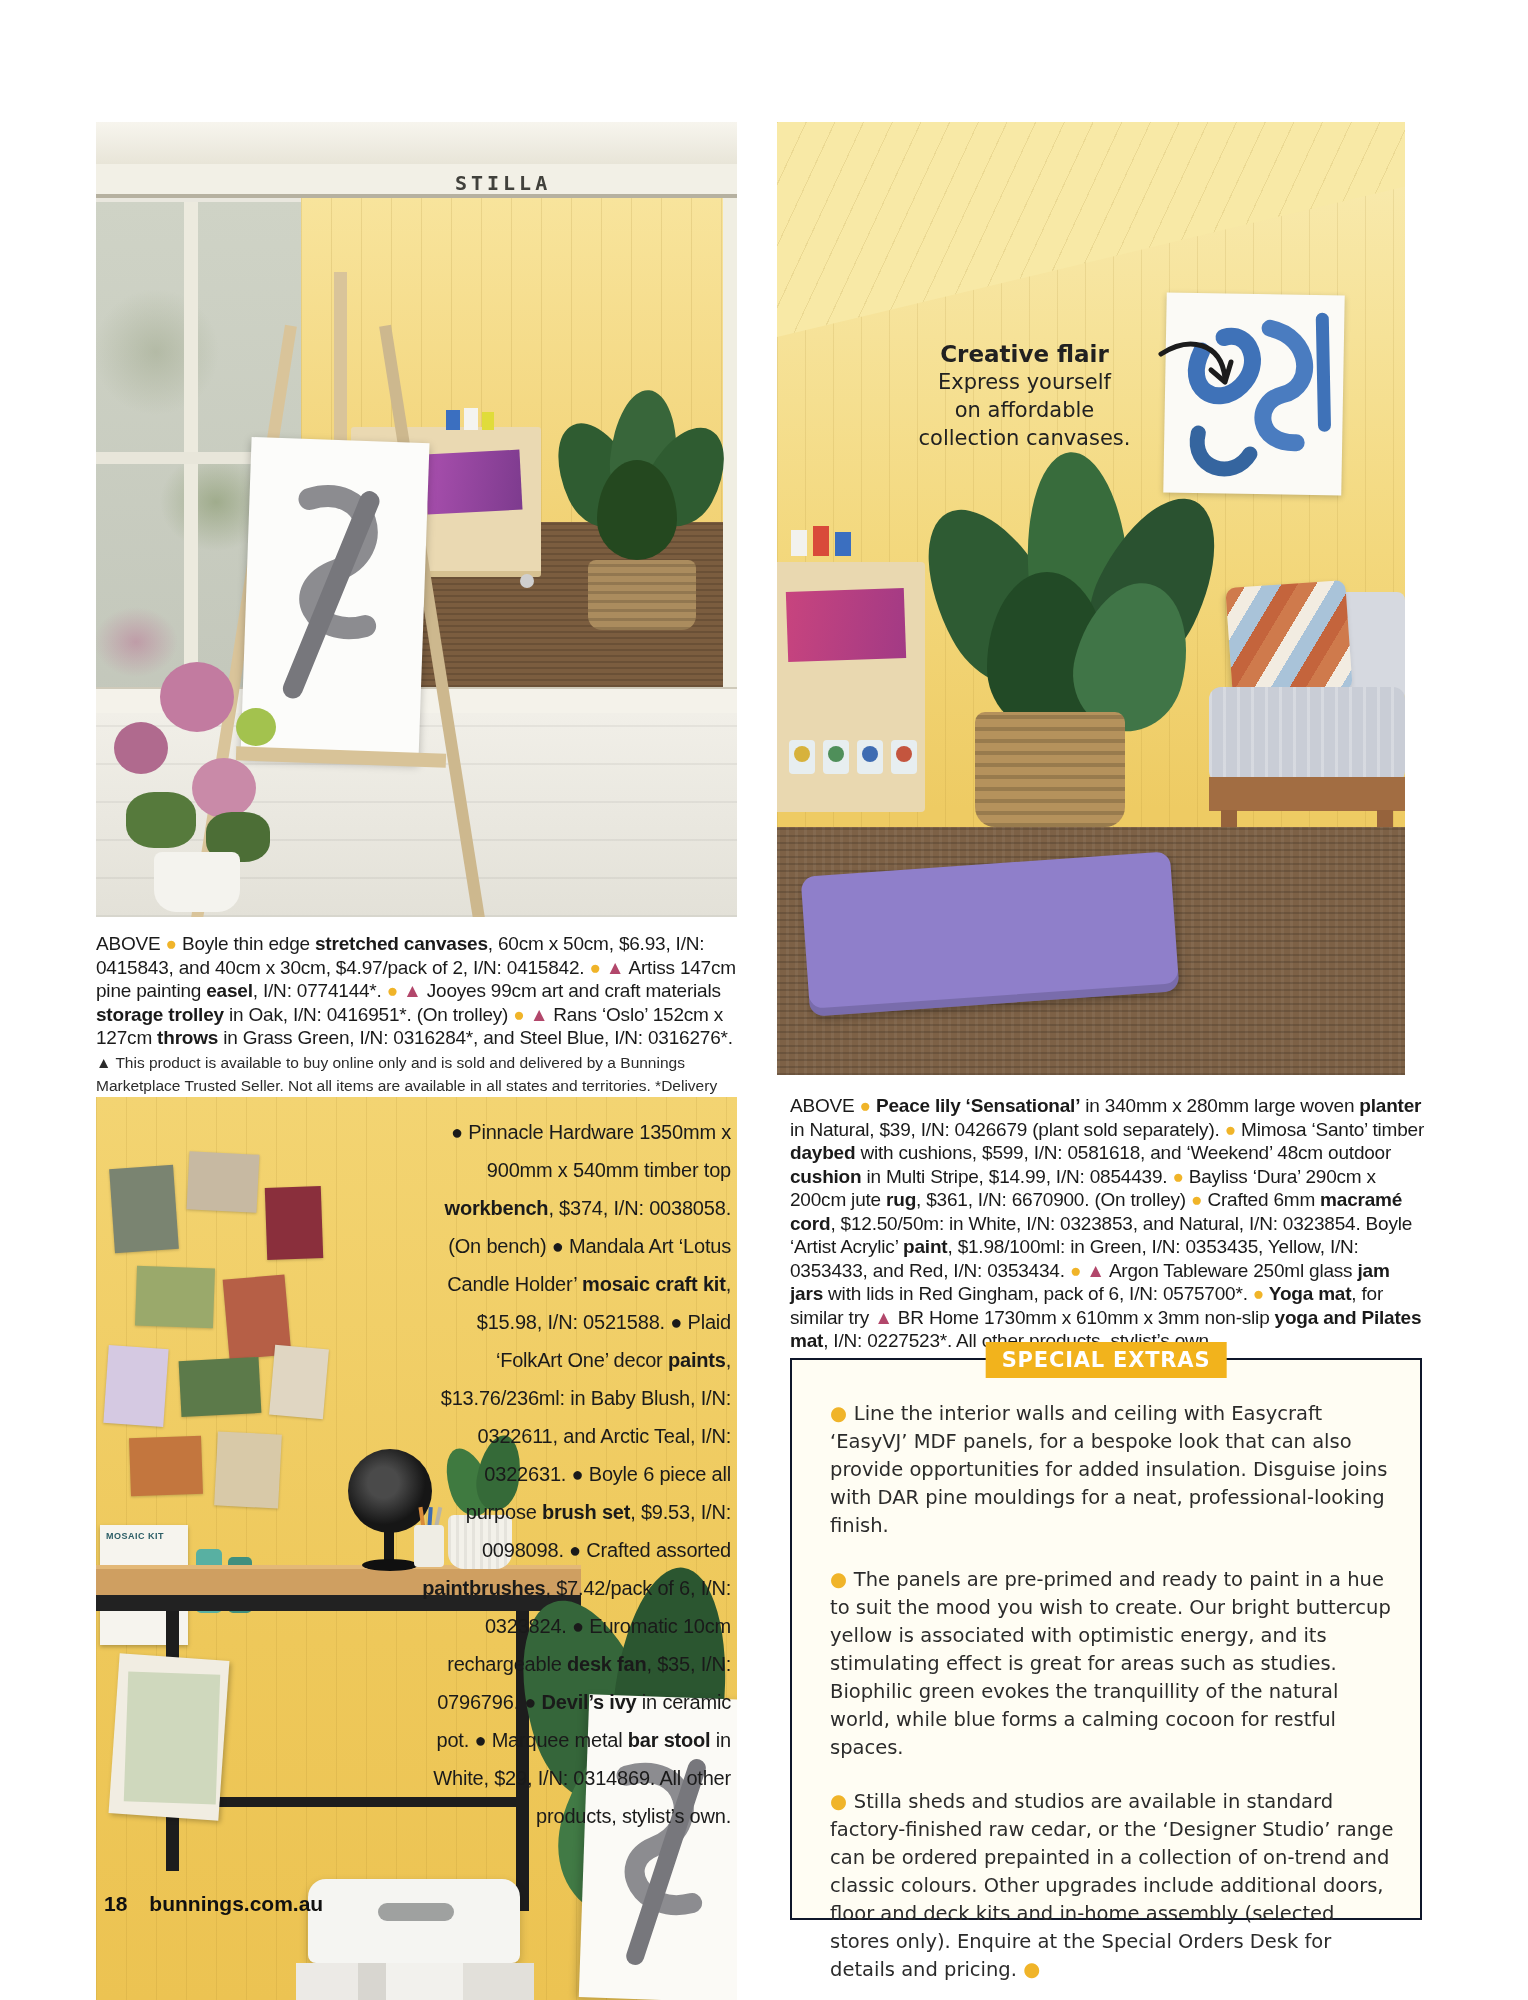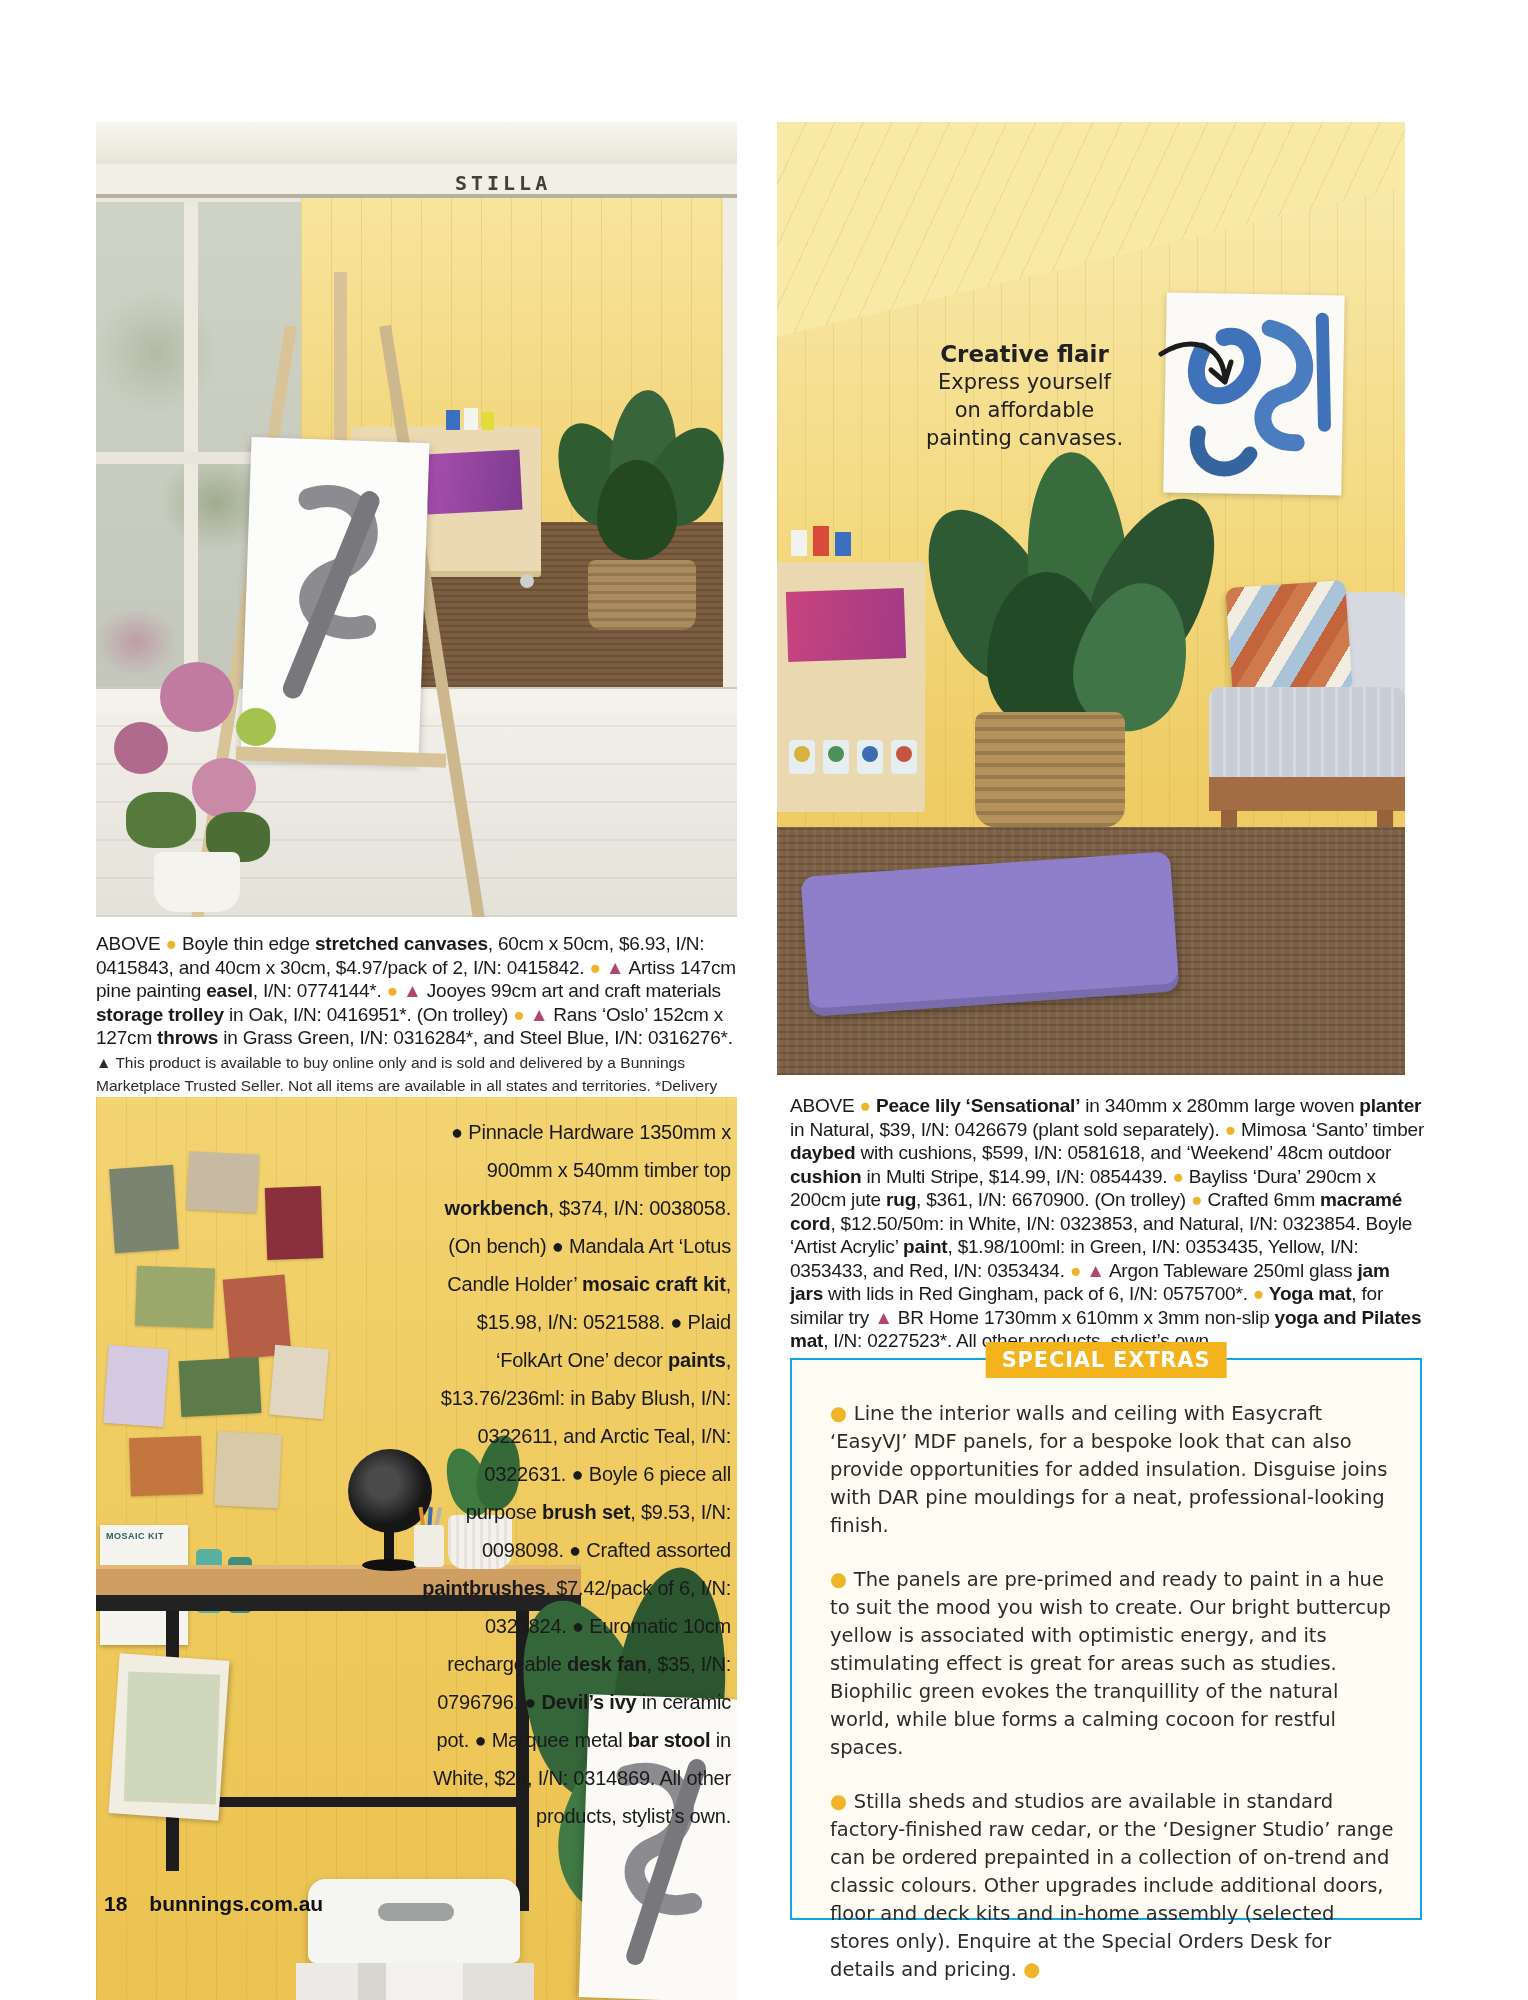--- a/index.html
+++ b/index.html
@@ -242,7 +242,7 @@
     <div class="ann-title">Creative flair</div>
     <div>Express yourself</div>
     <div>on affordable</div>
-    <div>painting canvases.</div>
+    <div>collection canvases.</div>
   </div>
   <svg class="stroke-art" style="left:378px;top:212px;" width="86" height="64" viewBox="0 0 86 64">
     <path d="M6,20 C34,2 66,8 70,44" fill="none" stroke="#1c1c1c" stroke-width="5" stroke-linecap="round"></path>

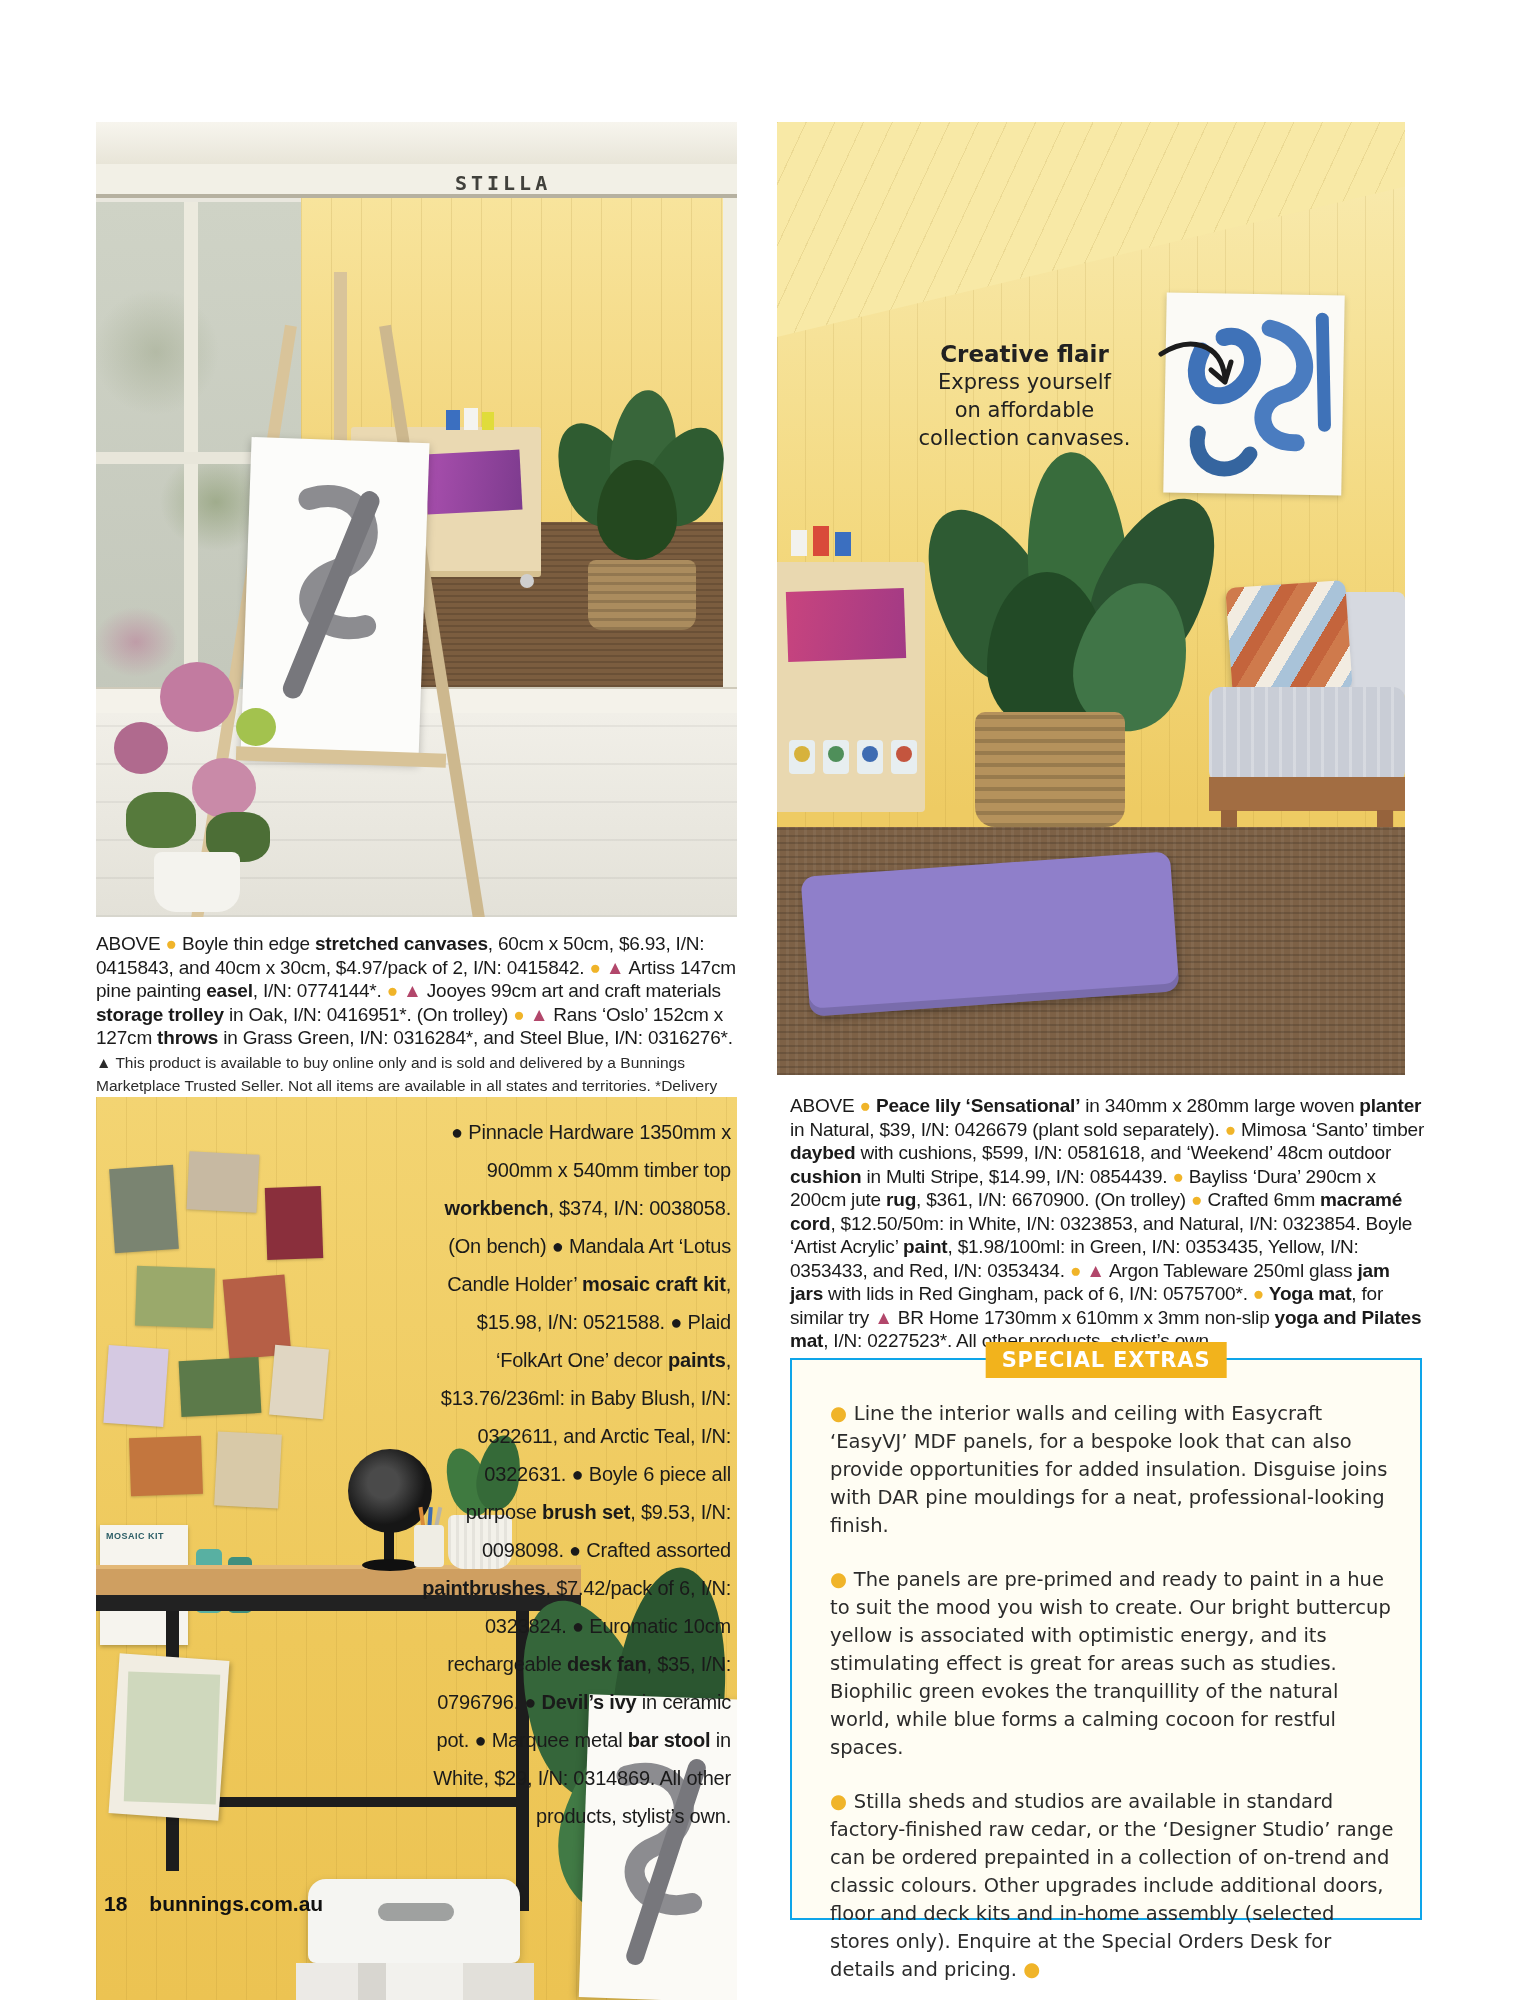--- a/index.html
+++ b/index.html
@@ -24,7 +24,7 @@
 
   
   #special-box { left:790px; top:1358px; width:632px; height:562px;
-    border:2px solid #0ea5e9; background:#fffdf3; }
+    border:2px solid #0f172a; background:#fffdf3; }
   #special-label { position:absolute; left:50%; top:0; transform:translate(-50%,-50%);
     background:#f2b31c; color:#ffffff; font-weight:700; font-size:21px;
     letter-spacing:0.8px; padding:6px 16px; font-family:"DejaVu Sans", sans-serif; }

